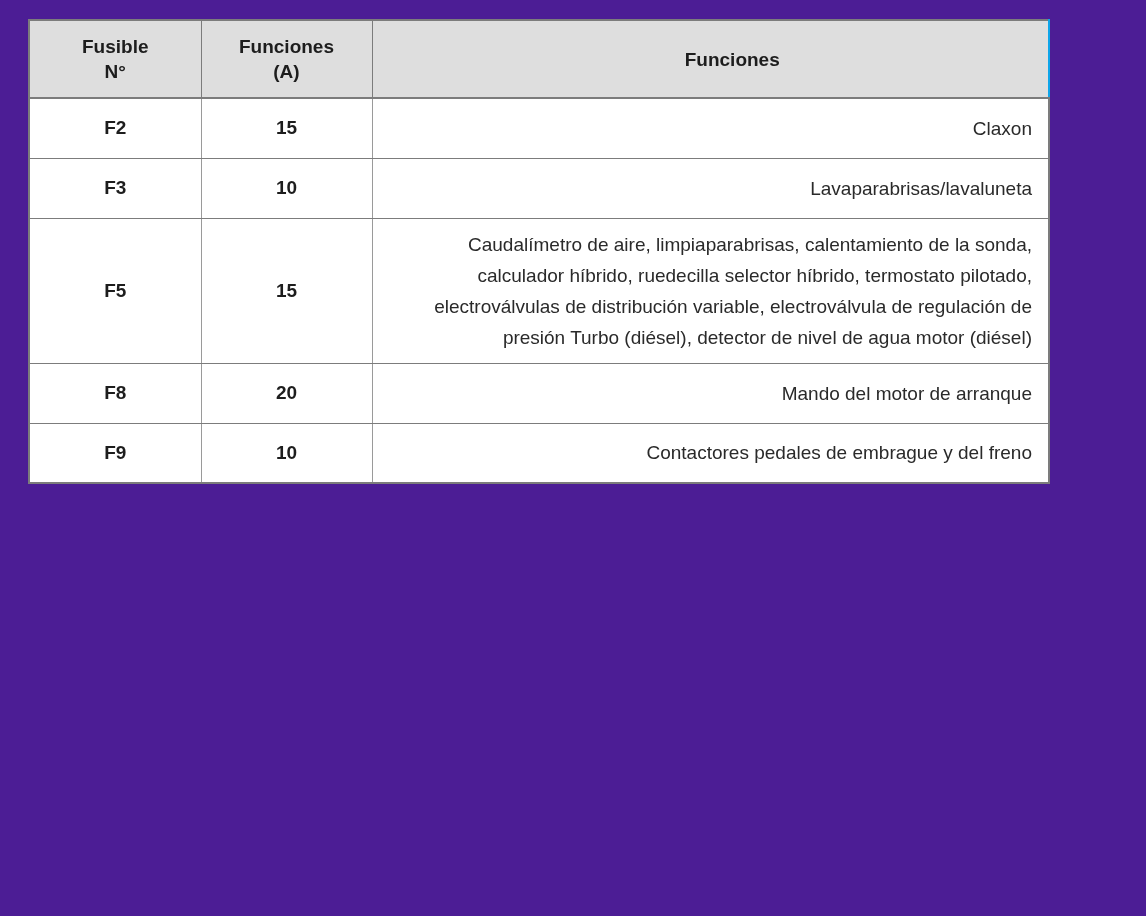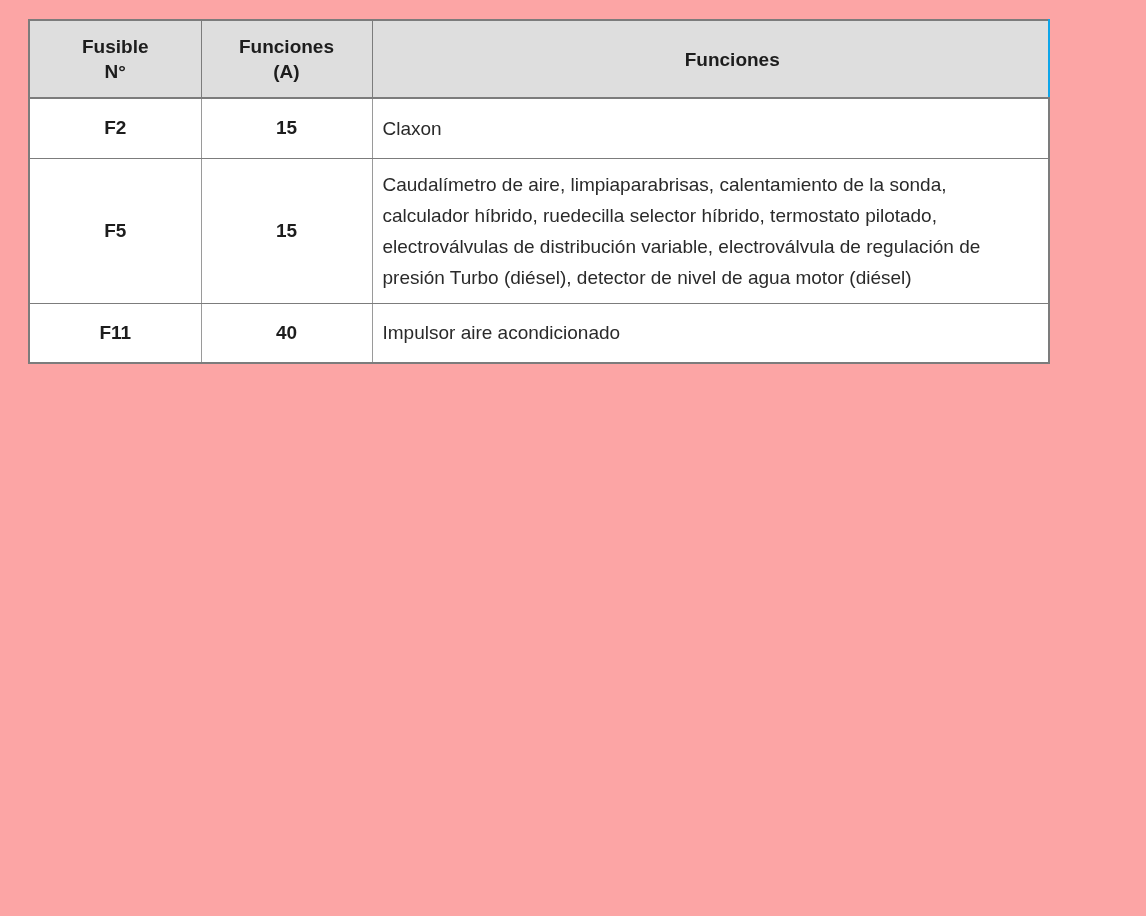--- a/index.html
+++ b/index.html
@@ -19,7 +19,7 @@
     position: relative;
     width: 1146px;
     height: 916px;
-    background: #fca5a5;
+    background: #4c1d95;
   }
 
   .fuse-table {

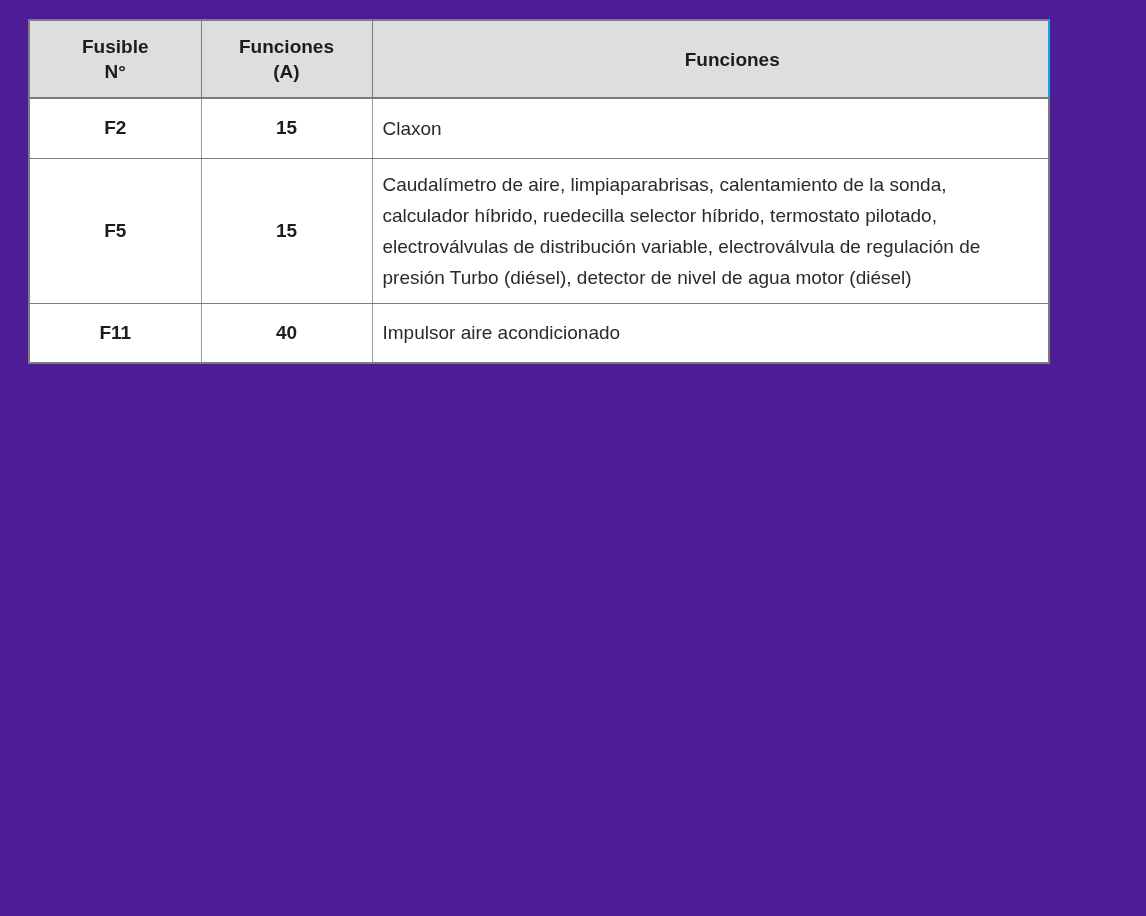--- a/index.html
+++ b/index.html
@@ -79,12 +79,12 @@
   .fuse-table tbody td.cell-fuse { border-left: 2px solid #7c7c7c; }
 
   .fuse-table tbody td.cell-func {
-    text-align: left;
+    text-align: right;
     vertical-align: middle;
     font-size: 19px;
     font-weight: normal;
     color: #2a2a2a;
-    padding: 10px 16px 10px 10px;
+    padding: 10px 16px 10px 18px;
     line-height: 31px;
     border-right: 2px solid #7c7c7c;
   }

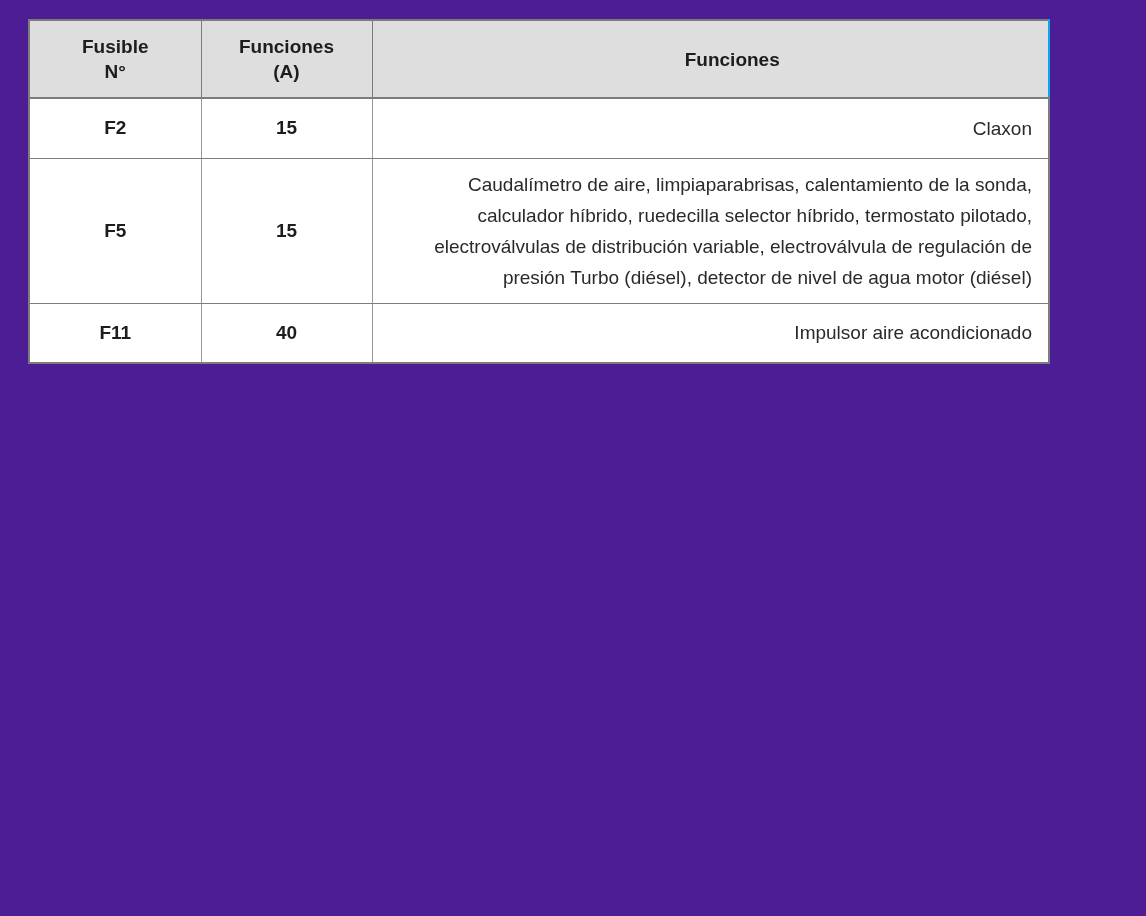--- a/index.html
+++ b/index.html
@@ -122,6 +122,11 @@
           <td class="cell-func">Claxon</td>
         </tr>
         <tr class="row-h-short">
+          <td class="cell-fuse">F3</td>
+          <td class="cell-amp">10</td>
+          <td class="cell-func">Lavaparabrisas/lavaluneta</td>
+        </tr>
+        <tr class="row-h-short">
           <td class="cell-fuse">F5</td>
           <td class="cell-amp">15</td>
           <td class="cell-func">Caudalímetro de aire, limpiaparabrisas, calentamiento de la sonda, calculador híbrido, ruedecilla selector híbrido, termostato pilotado, electroválvulas de distribución variable, electroválvula de regulación de presión Turbo (diésel), detector de nivel de agua motor (diésel)</td>

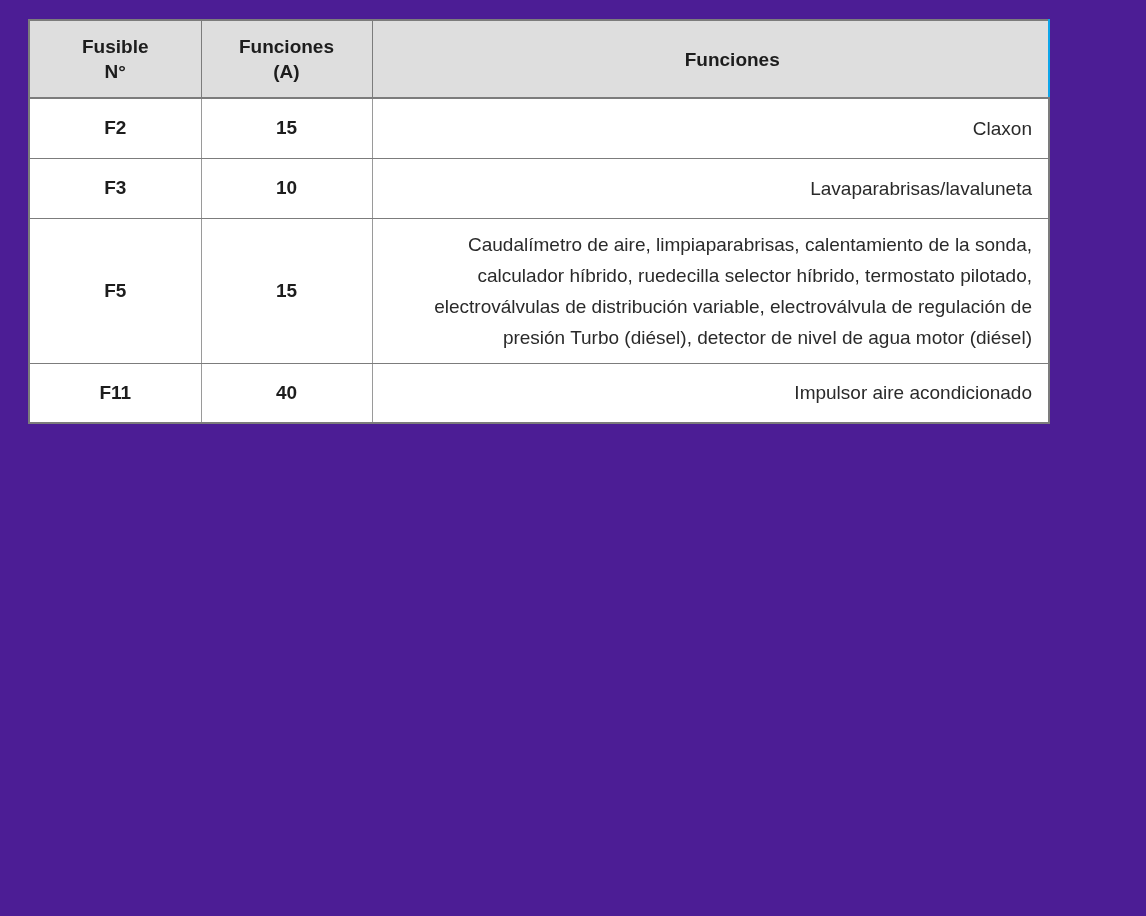--- a/index.html
+++ b/index.html
@@ -132,6 +132,11 @@
           <td class="cell-func">Caudalímetro de aire, limpiaparabrisas, calentamiento de la sonda, calculador híbrido, ruedecilla selector híbrido, termostato pilotado, electroválvulas de distribución variable, electroválvula de regulación de presión Turbo (diésel), detector de nivel de agua motor (diésel)</td>
         </tr>
         <tr class="row-h-short">
+          <td class="cell-fuse">F8</td>
+          <td class="cell-amp">20</td>
+          <td class="cell-func">Mando del motor de arranque</td>
+        </tr>
+        <tr class="row-h-short">
           <td class="cell-fuse">F11</td>
           <td class="cell-amp">40</td>
           <td class="cell-func">Impulsor aire acondicionado</td>

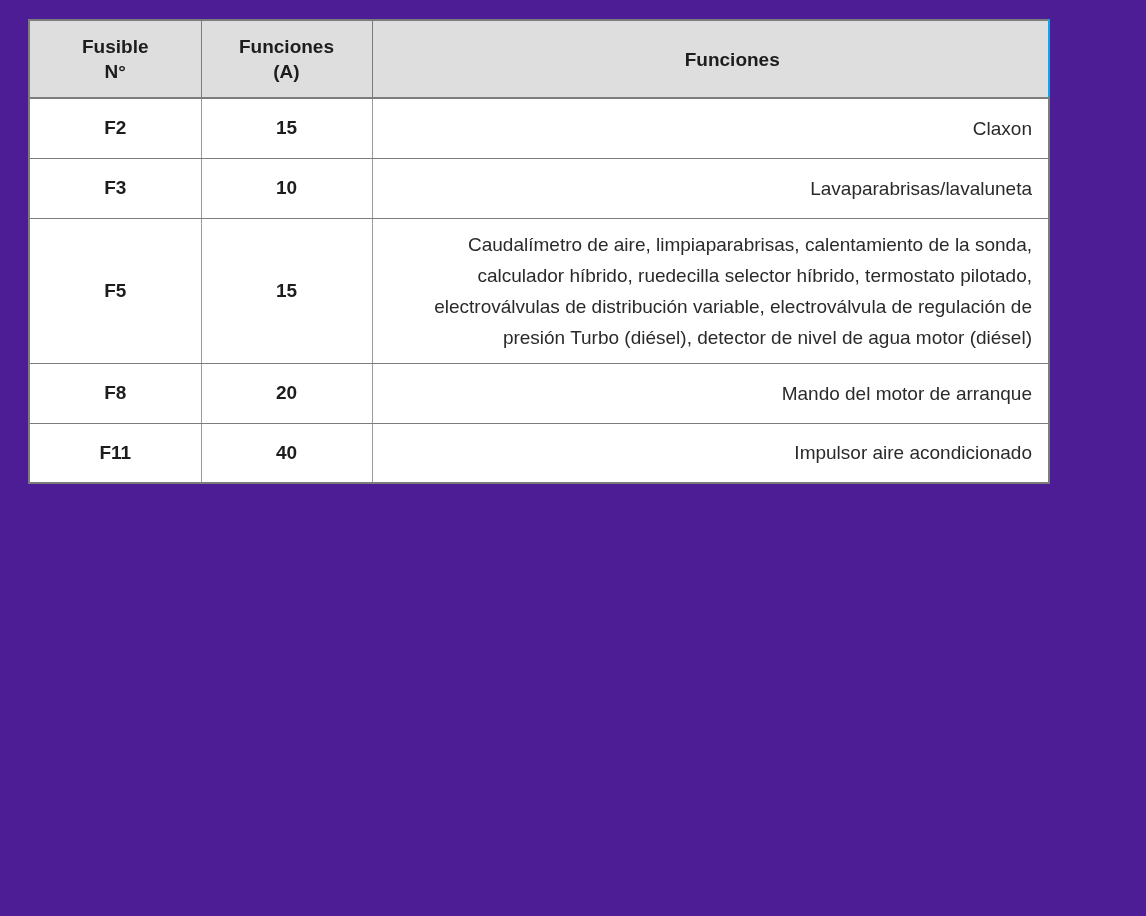--- a/index.html
+++ b/index.html
@@ -137,6 +137,11 @@
           <td class="cell-func">Mando del motor de arranque</td>
         </tr>
         <tr class="row-h-short">
+          <td class="cell-fuse">F9</td>
+          <td class="cell-amp">10</td>
+          <td class="cell-func">Contactores pedales de embrague y del freno</td>
+        </tr>
+        <tr class="row-h-short">
           <td class="cell-fuse">F11</td>
           <td class="cell-amp">40</td>
           <td class="cell-func">Impulsor aire acondicionado</td>

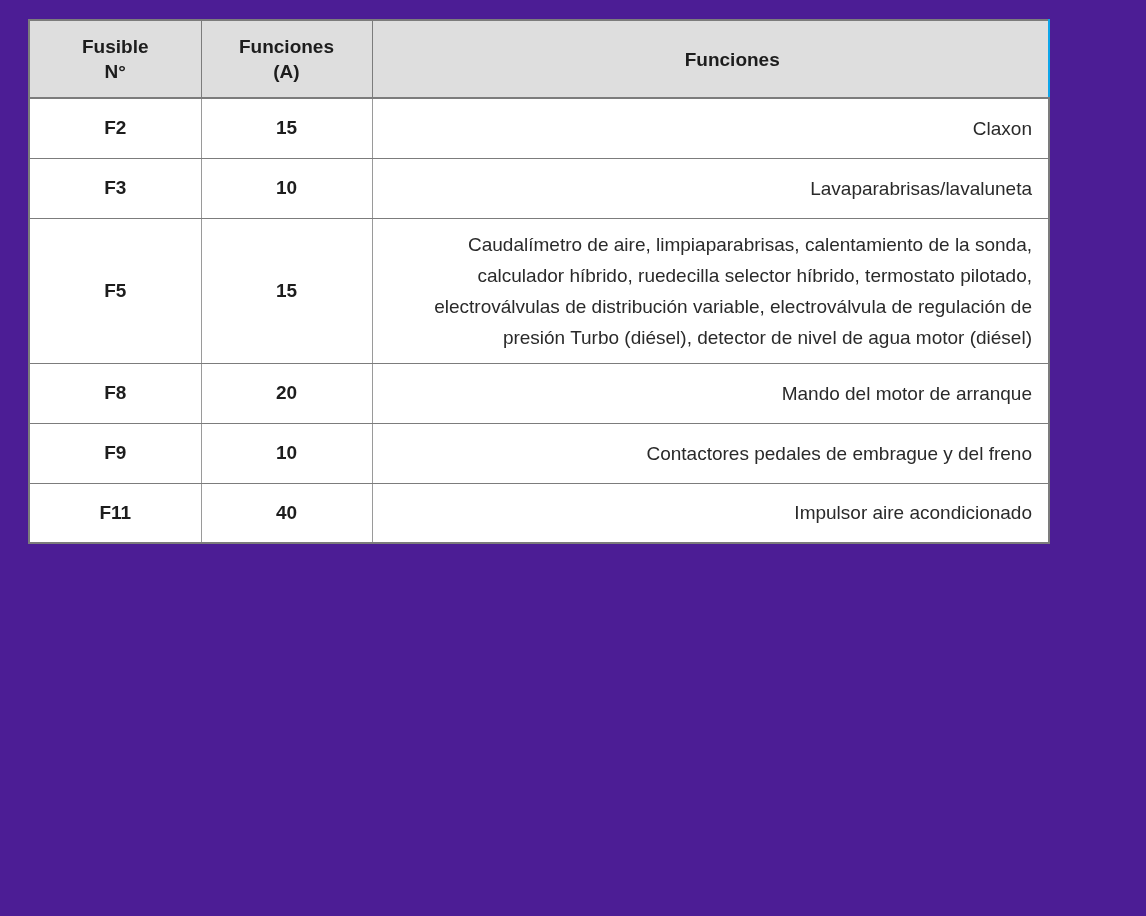--- a/index.html
+++ b/index.html
@@ -141,11 +141,6 @@
           <td class="cell-amp">10</td>
           <td class="cell-func">Contactores pedales de embrague y del freno</td>
         </tr>
-        <tr class="row-h-short">
-          <td class="cell-fuse">F11</td>
-          <td class="cell-amp">40</td>
-          <td class="cell-func">Impulsor aire acondicionado</td>
-        </tr>
       </tbody>
   </table>
 

